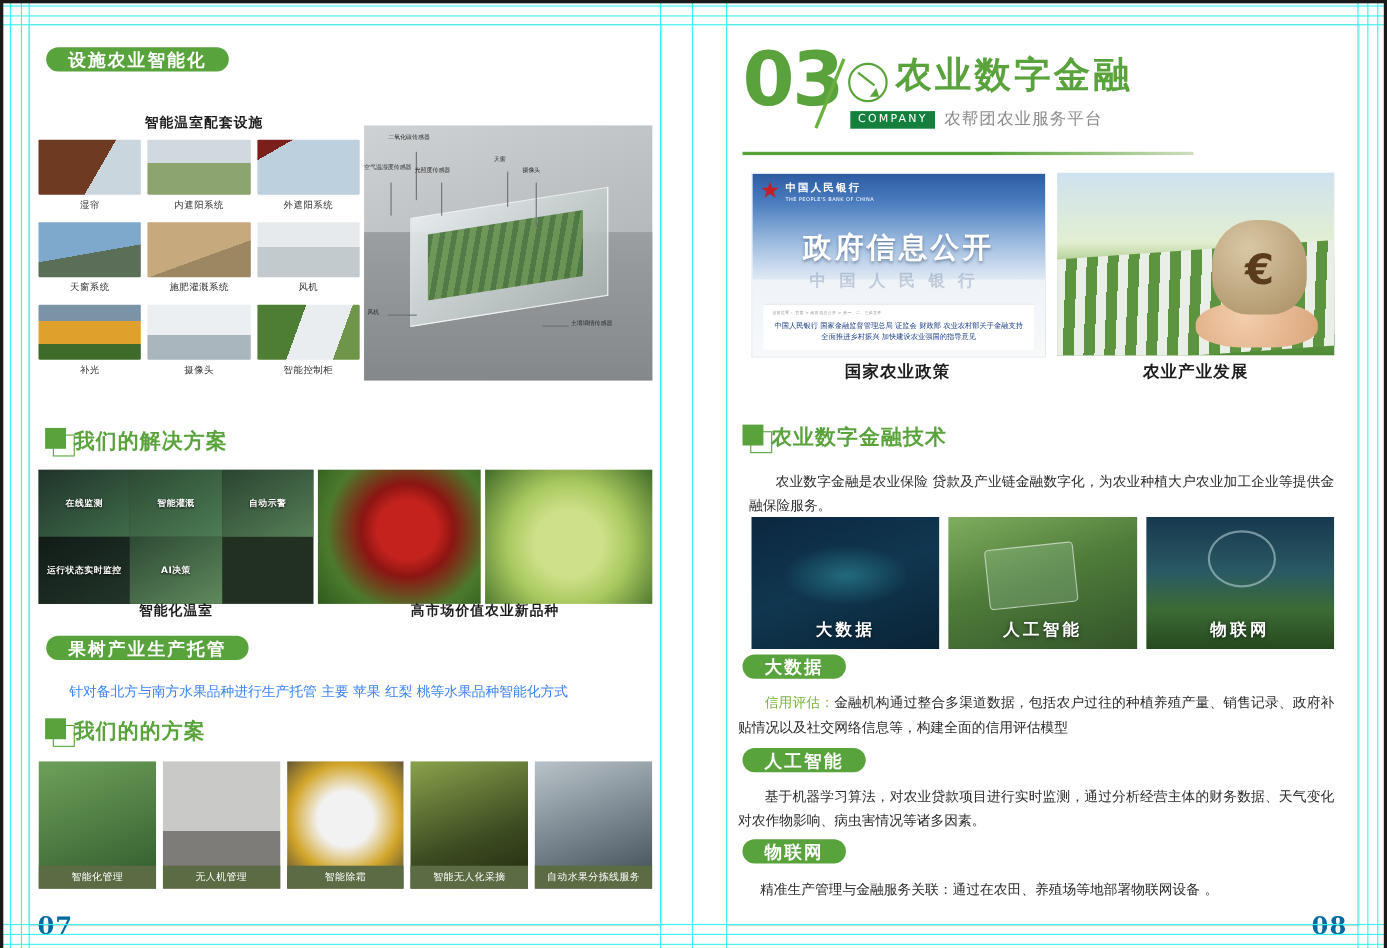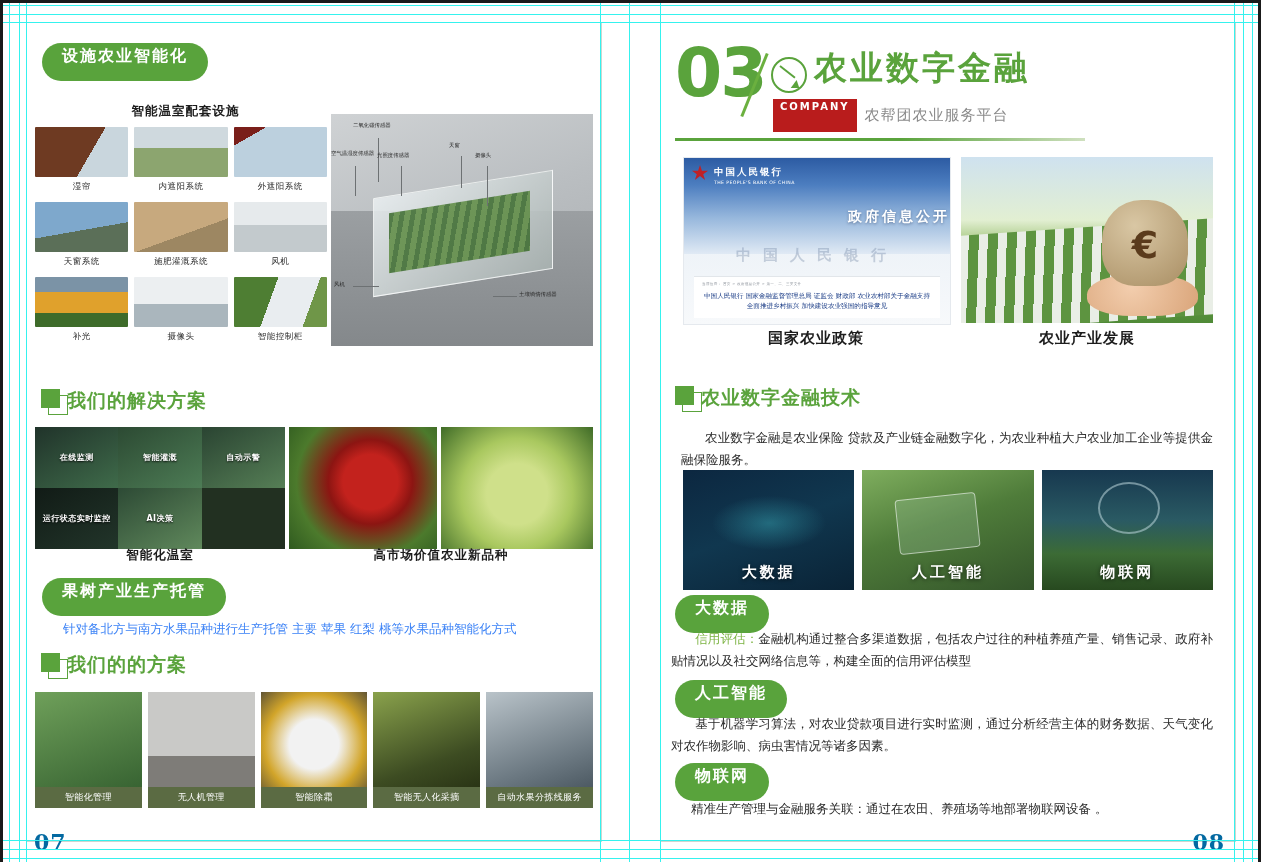--- a/index.html
+++ b/index.html
@@ -26,7 +26,7 @@
   
   .pill{
     display:inline-block;background:#59a33c;color:#fff;border-radius:999px;
-    padding:5px 20px 17px;font-size:16px;font-weight:bold;letter-spacing:2px;
+    padding:5px 20px 1px;font-size:16px;font-weight:bold;letter-spacing:2px;
     line-height:1;white-space:nowrap;font-family:Liberation Serif, serif;
   }
   .sq-head{display:flex;align-items:center;}

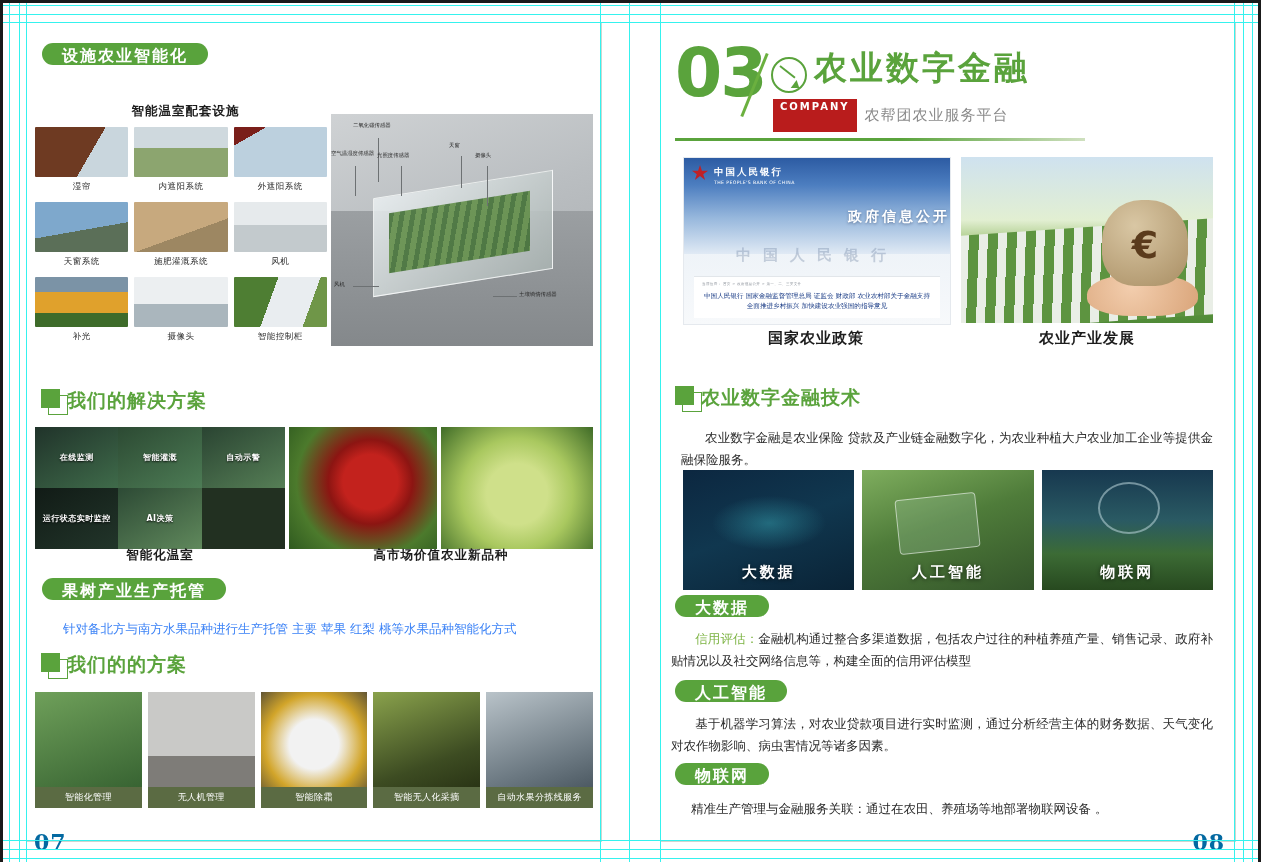--- a/index.html
+++ b/index.html
@@ -96,7 +96,7 @@
     transform:rotate(36deg);}
   .r-title{position:absolute;left:139px;top:8px;font-size:33px;font-weight:bold;color:#5aa33c;letter-spacing:3px;line-height:1;}
   .r-company{position:absolute;left:98px;top:56px;display:flex;align-items:center;gap:8px;}
-  .r-company .badge{background:#b91c1c;color:#fff;font-size:10px;letter-spacing:2px;padding:2px 7px 20px;font-weight:bold;}
+  .r-company .badge{background:#15803d;color:#fff;font-size:10px;letter-spacing:2px;padding:2px 7px 3px;font-weight:normal;}
   .r-company .sub{color:#8b8b8b;font-size:15px;letter-spacing:1px;}
   .r-rule{position:absolute;left:0;top:95px;width:410px;height:3px;
     background:linear-gradient(90deg,#5aa33c 0%,#5aa33c 55%,#cfe0bf 100%);}

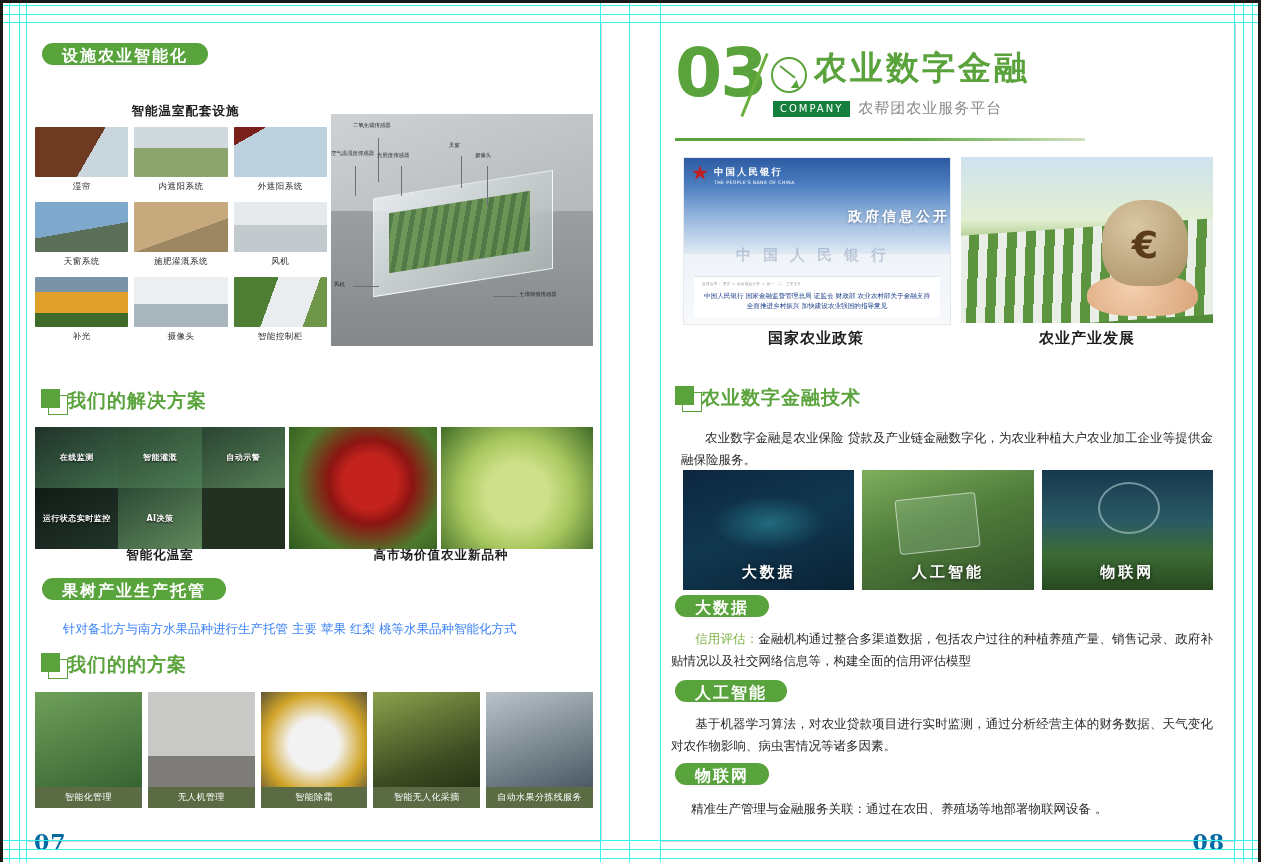--- a/index.html
+++ b/index.html
@@ -109,8 +109,8 @@
   .bank-mark{width:16px;height:15px;background:#c02026;
     clip-path:polygon(50% 0,62% 38%,100% 38%,70% 62%,82% 100%,50% 74%,18% 100%,30% 62%,0 38%,38% 38%);}
   .bank-name{color:#fff;font-size:9.5px;font-weight:bold;letter-spacing:2px;line-height:1.15;}
-  .bank-title{position:absolute;left:0;right:0;top:50px;text-align:right;color:#fff;
-    font-size:14px;font-weight:bold;letter-spacing:3px;z-index:3;text-shadow:0 1px 3px rgba(0,20,60,.4);}
+  .bank-title{position:absolute;left:0;right:0;top:50px;text-align:center;color:#fff;
+    font-size:26px;font-weight:bold;letter-spacing:3px;z-index:3;text-shadow:0 1px 3px rgba(0,20,60,.4);}
   .bank-wm{position:absolute;left:0;right:0;top:88px;text-align:center;color:rgba(110,130,160,.35);
     font-size:15px;letter-spacing:12px;font-weight:bold;z-index:2;}
   .bank-card{position:absolute;left:10px;right:10px;top:118px;bottom:6px;background:#fff;

